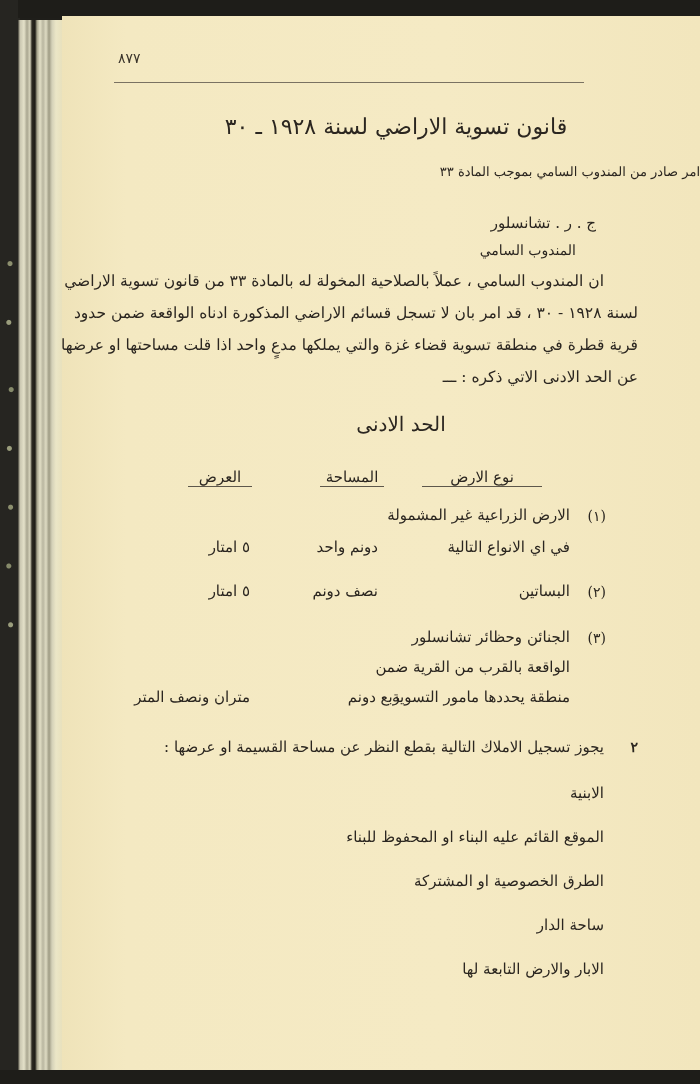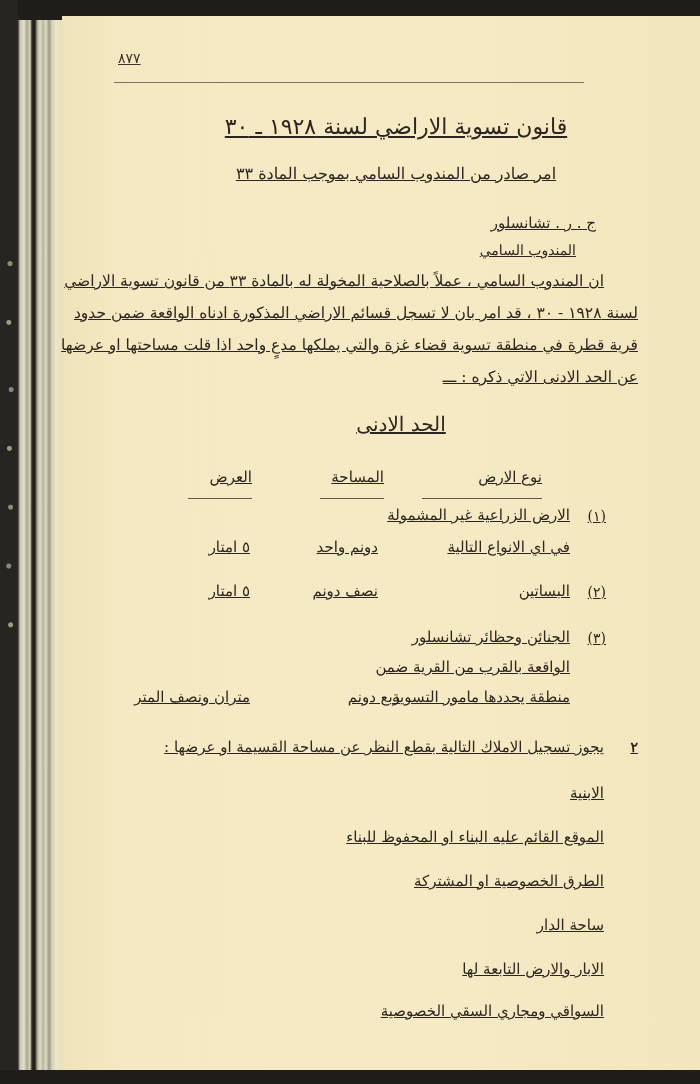--- a/index.html
+++ b/index.html
@@ -45,7 +45,7 @@
       background: #1e1d19;
     }
     .content { position: absolute; inset: 0; direction: rtl; }
-    .abs { position: absolute; white-space: nowrap; text-decoration: underline; }
+    .abs { position: absolute; white-space: nowrap; }
 
     .running-head {
       left: 0; right: 0; top: 34px; text-align: center;

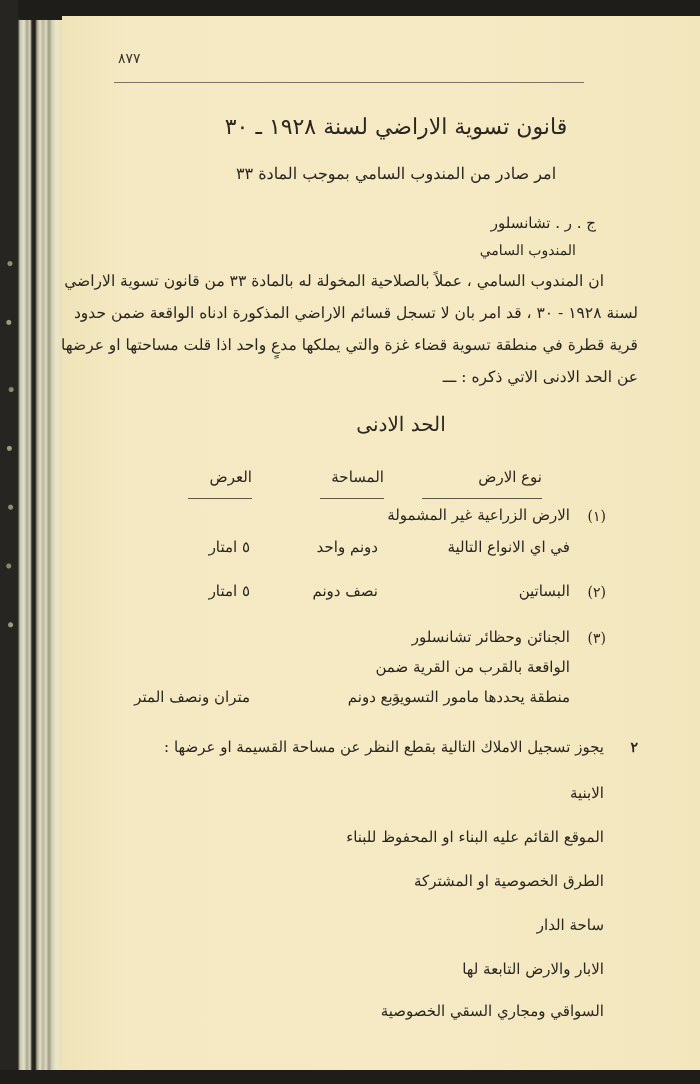--- a/index.html
+++ b/index.html
@@ -56,7 +56,7 @@
     .head-rule { left: 52px; width: 470px; top: 66px; height: 1px; background: #7a7262; }
 
     .law-title { left: 0; right: 0; top: 98px; text-align: center; font-size: 22px; padding-left: 30px; }
-    .law-subtitle { left: 0; right: 0; top: 148px; text-align: center; font-size: 16px; padding-left: 30px; }
+    .law-subtitle { left: 0; right: 0; top: 148px; font-size: 13px; padding-left: 30px; }
 
     .signatory { right: 104px; top: 198px; font-size: 15px; }
     .signatory-title { right: 124px; top: 226px; font-size: 14px; }

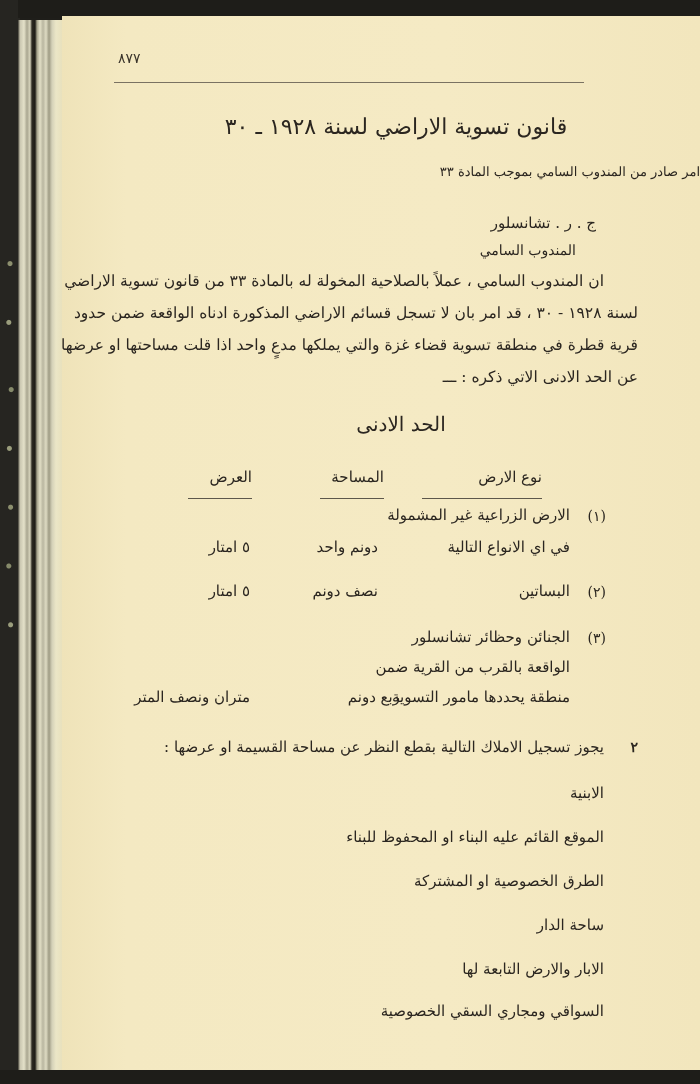--- a/index.html
+++ b/index.html
@@ -65,7 +65,7 @@
 
     .section-heading { left: 0; right: 0; top: 396px; text-align: center; font-size: 20px; padding-left: 40px; }
 
-    .col-head { top: 452px; font-size: 15px; text-align: right; padding-bottom: 12px; border-bottom: 1px solid #5d574b; }
+    .col-head { top: 452px; font-size: 15px; text-align: center; padding-bottom: 0; border-bottom: 1px solid #5d574b; }
     .col-type { right: 158px; width: 120px; }
     .col-area { right: 316px; width: 64px; }
     .col-width { right: 448px; width: 64px; }

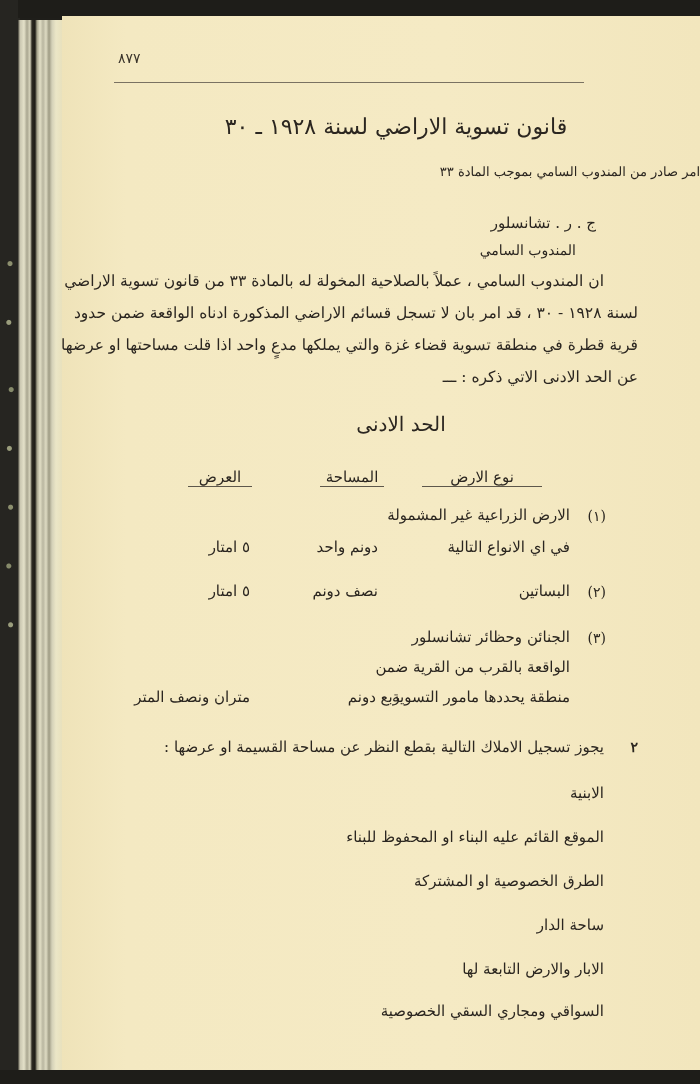--- a/index.html
+++ b/index.html
@@ -135,7 +135,6 @@
     <div class="abs list-item" style="top:812px; right:96px;">الموقع القائم عليه البناء او المحفوظ للبناء</div>
     <div class="abs list-item" style="top:900px; right:96px;">ساحة الدار</div>
     <div class="abs list-item" style="top:944px; right:96px;">الابار والارض التابعة لها</div>
-    <div class="abs list-item" style="top:986px; right:96px;">السواقي ومجاري السقي الخصوصية</div>
 
   </div>
 </div>

